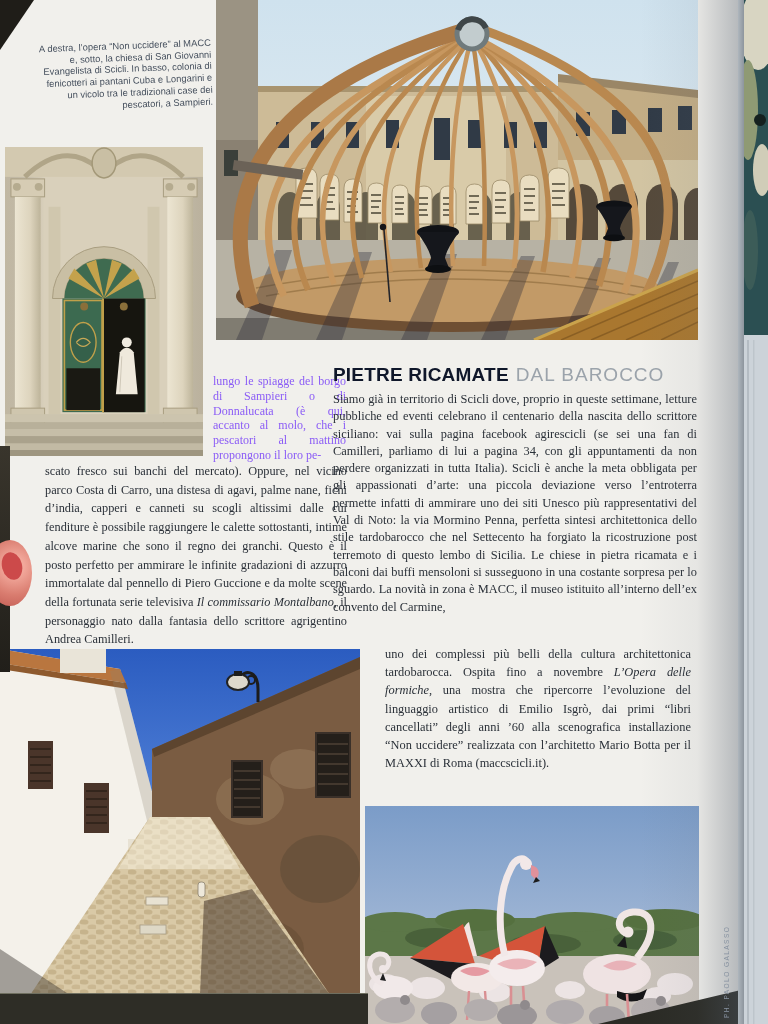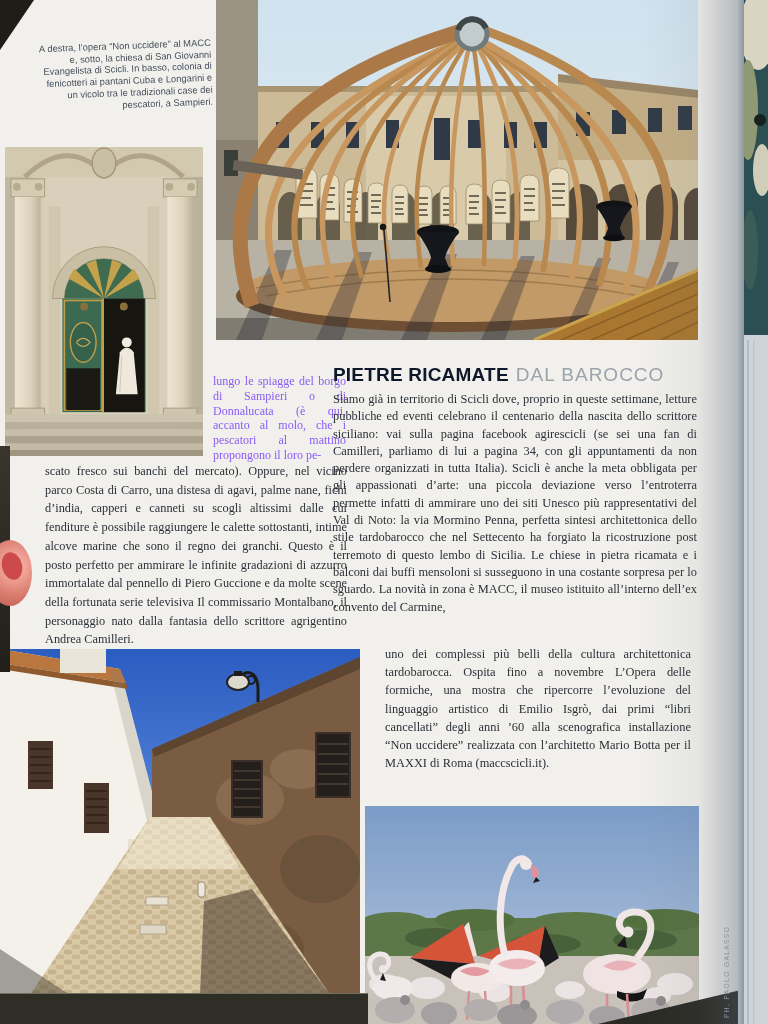--- a/index.html
+++ b/index.html
@@ -24,7 +24,7 @@
           font-size:12.4px;line-height:18.2px;color:#2a3038;}
   .widecol{position:absolute;left:45px;top:462px;width:302px;text-align:justify;
            font-size:12.3px;line-height:18.7px;color:#2a3038;}
-  .it{}
+  .it{font-style:italic;}
 
   .corner-dark{position:absolute;left:0;top:0;width:34px;height:50px;background:#1f1d18;
                clip-path:polygon(0 0,100% 0,0 100%);}

